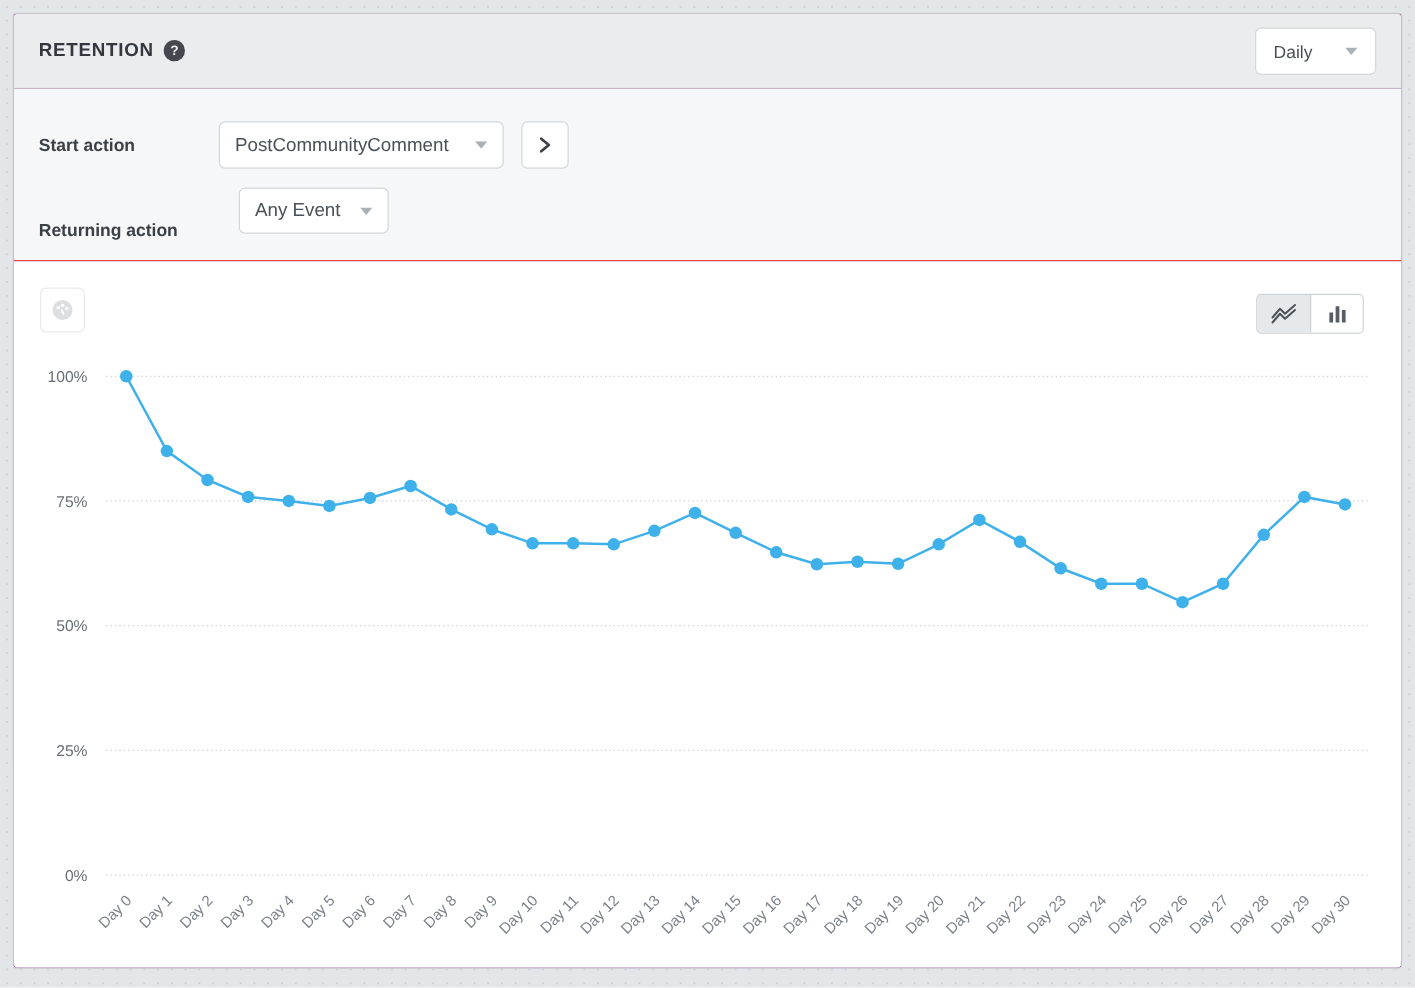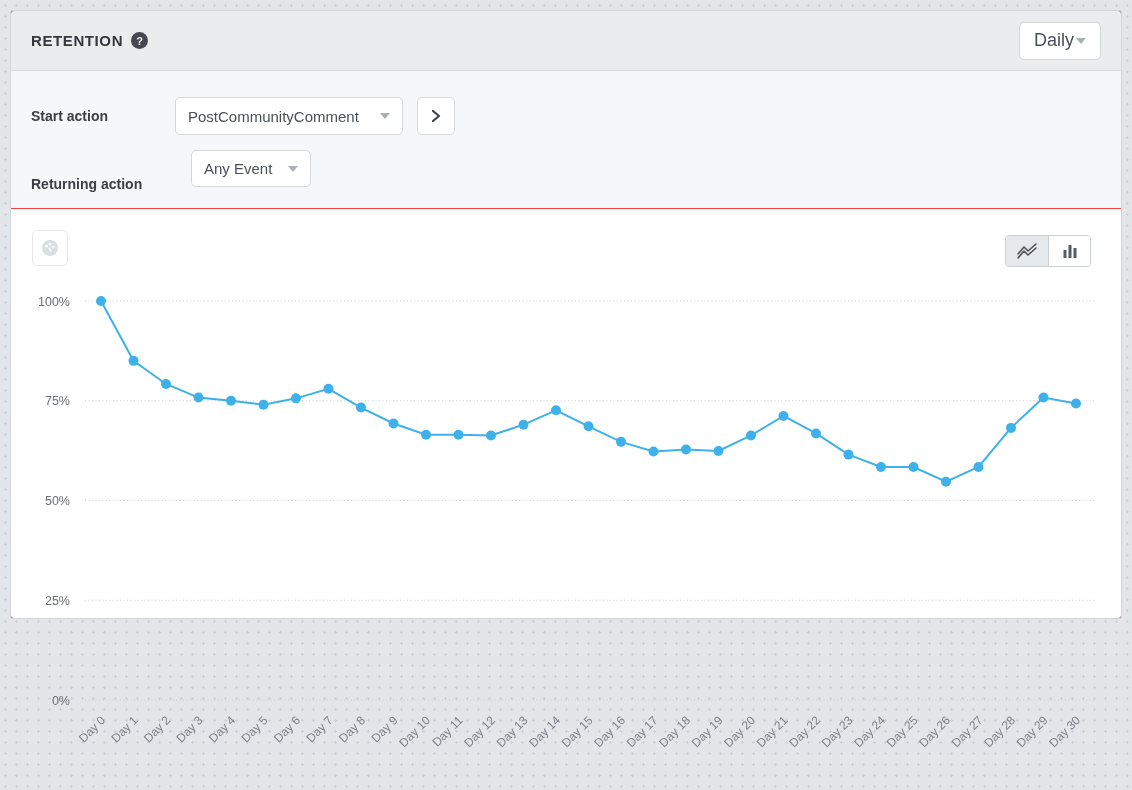--- a/index.html
+++ b/index.html
@@ -12,7 +12,7 @@
     position: relative;
   }
   .card {
-    position:absolute; left:10px; top:10px; width:1112px; height:609px;
+    position:absolute; left:10px; top:10px; width:1112px; height:765px;
     background:#701a75; border:1px solid #d2d6da; border-radius:3px;
     display:flex; flex-direction:column;
   }

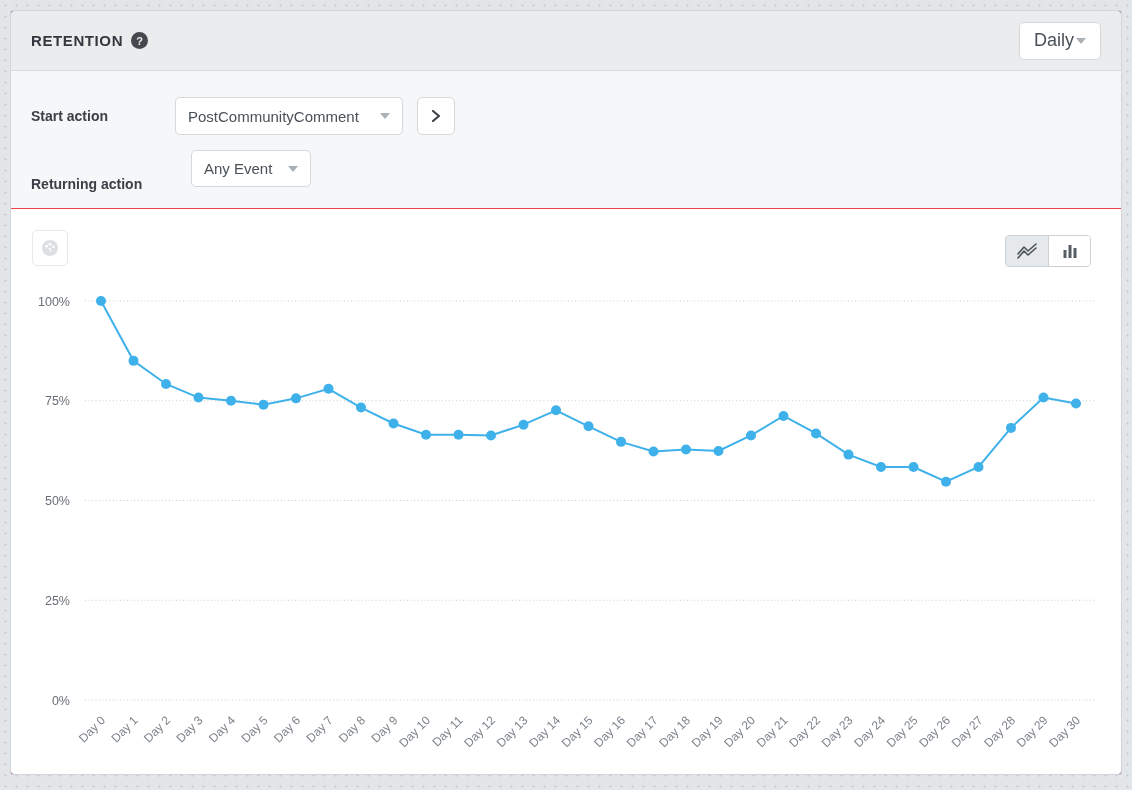--- a/index.html
+++ b/index.html
@@ -30,8 +30,8 @@
   .hdr-right { margin-left:auto; display:flex; gap:10px; }
   .select-btn {
     height:38px; background:#fff; border:1px solid #d4d8db; border-radius:5px;
-    display:inline-flex; align-items:center; padding:0 14px; gap:2px;
-    font-size:18px; color:#4a5057; cursor:pointer;text-align:right;
+    display:inline-flex; align-items:center; padding:0 14px; gap:26px;
+    font-size:14px; color:#4a5057; cursor:pointer;text-align:right;
   }
   .caret { display:inline-block; }
   

